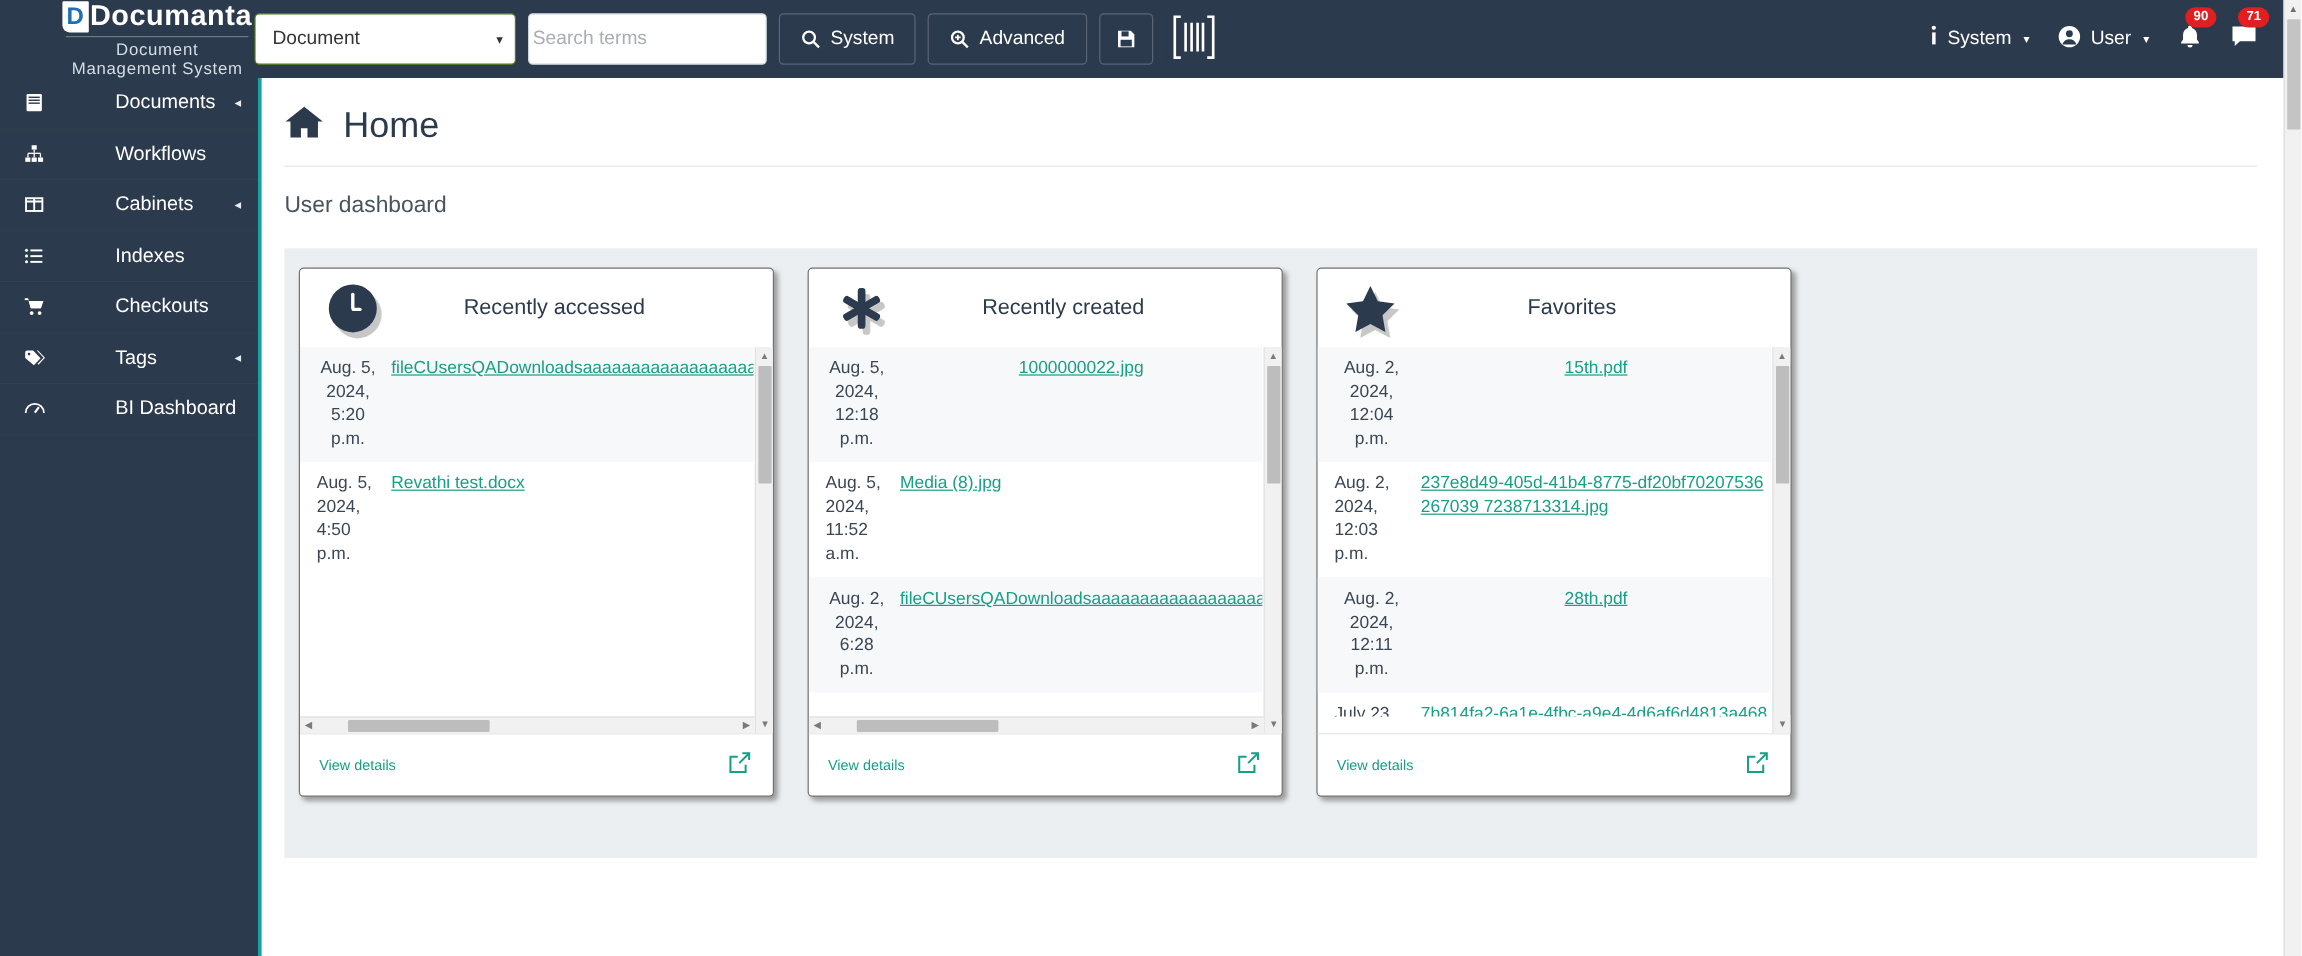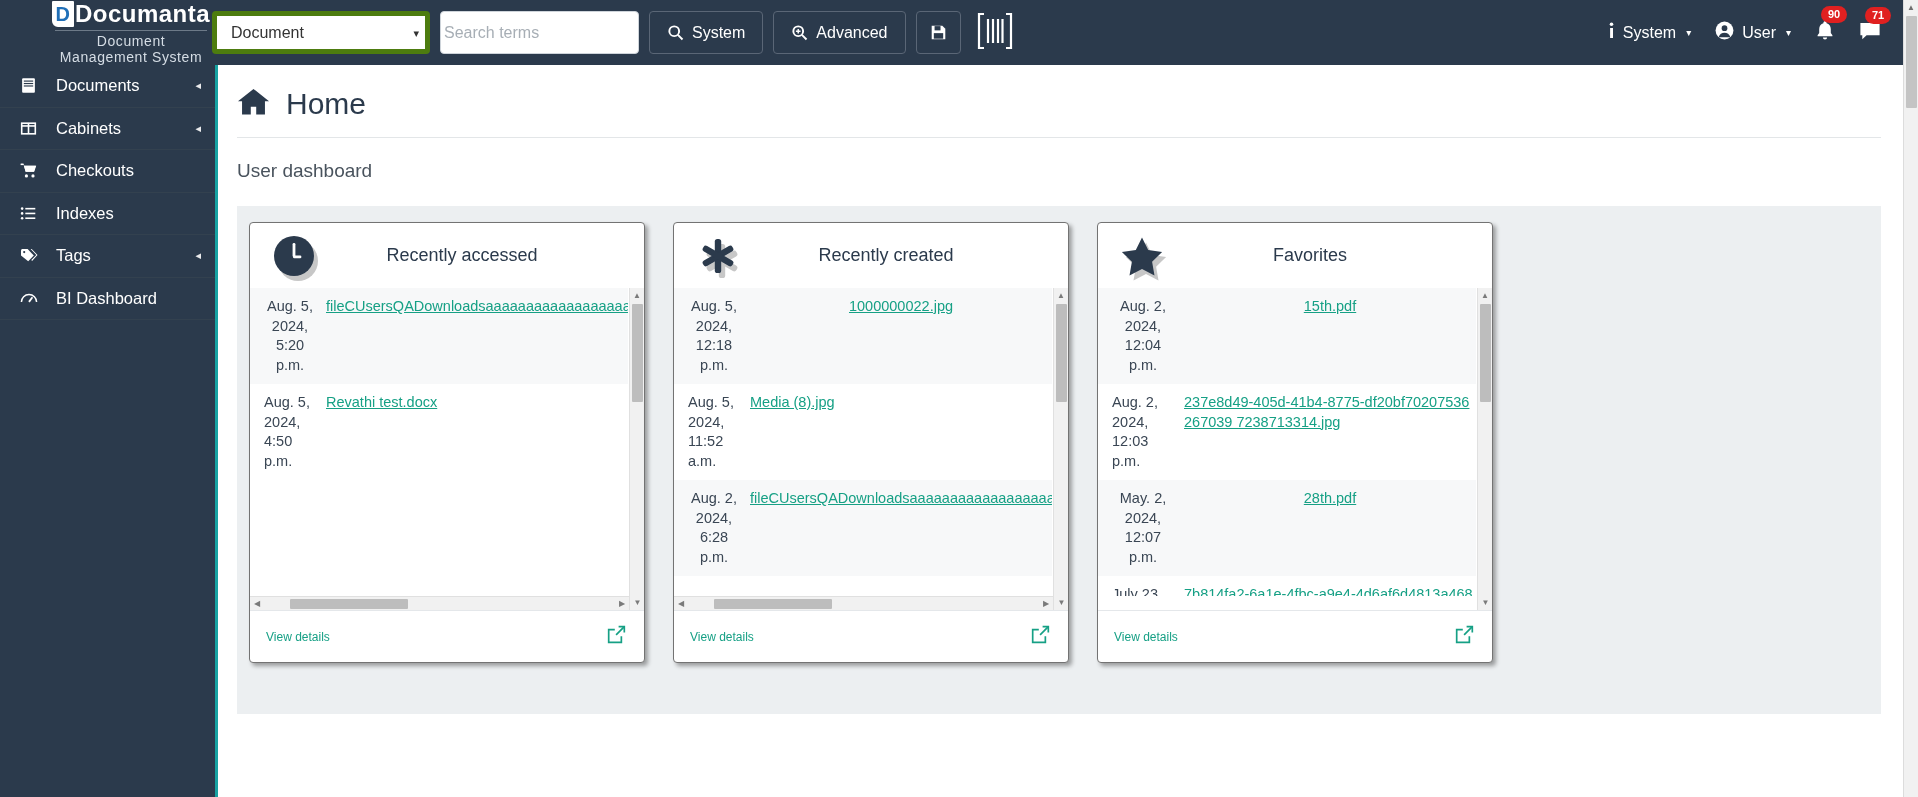--- a/index.html
+++ b/index.html
@@ -61,7 +61,7 @@
     padding: 0 28px 0 14px;
     font-size: 16px; color: #333;
     background: #ffffff;
-    border: 5px solid #4d7c0f; border-radius: 4px;
+    border: 1px solid #4d7c0f; border-radius: 4px;
     appearance: none; -webkit-appearance: none;
     font-family: "Liberation Sans", sans-serif;
   }

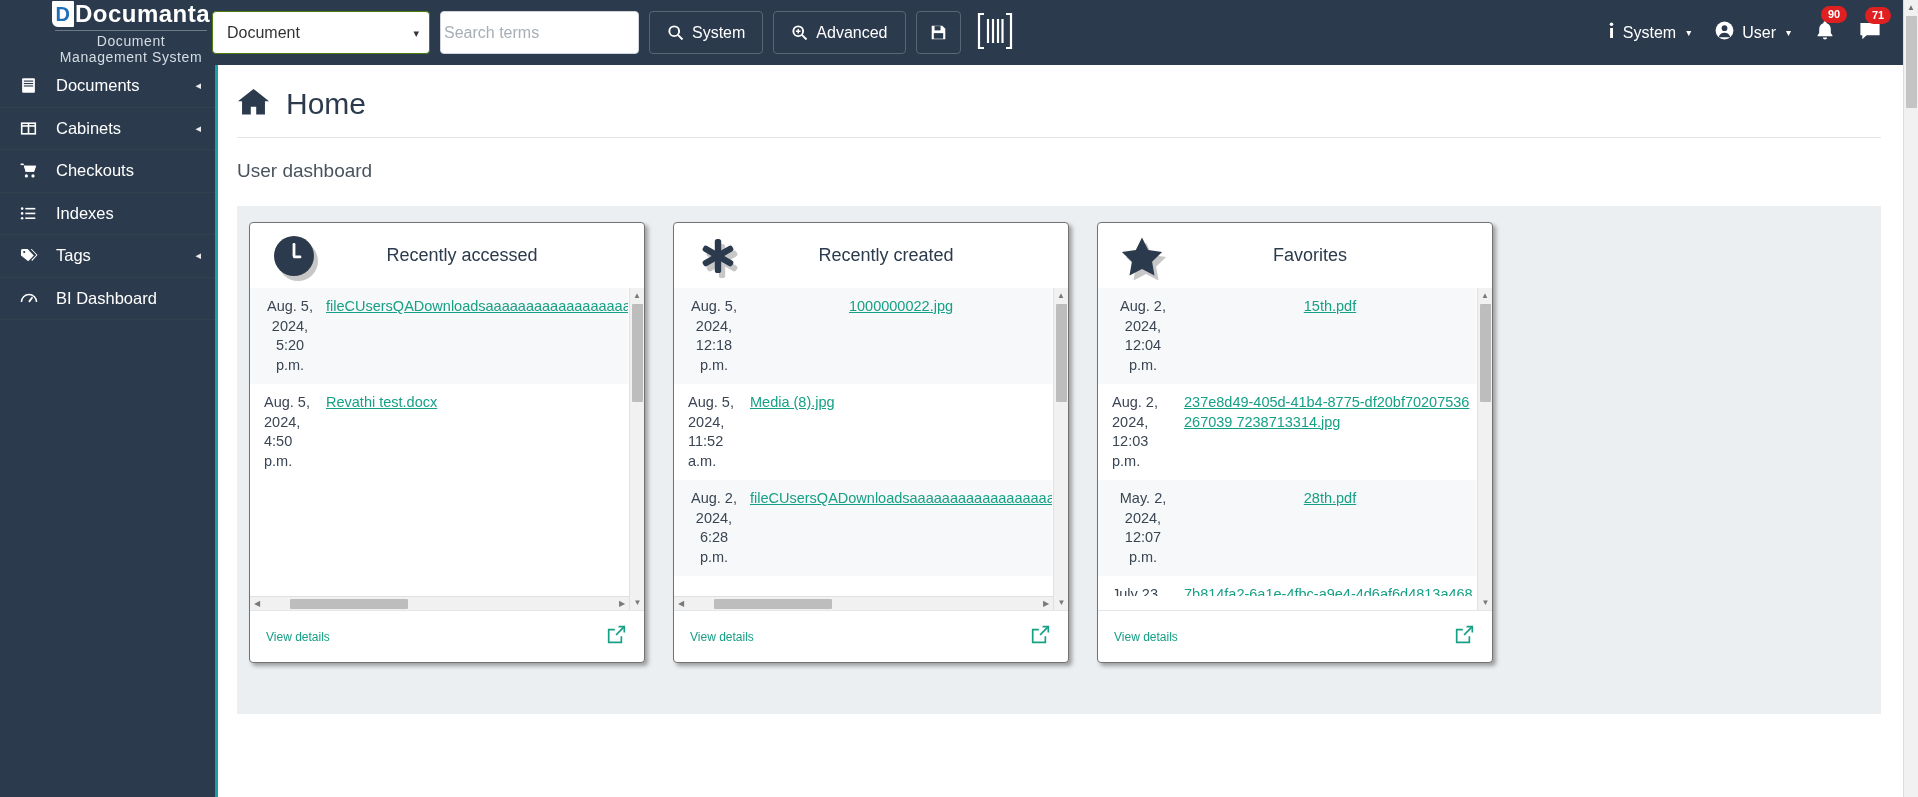--- a/index.html
+++ b/index.html
@@ -136,7 +136,7 @@
     align-items: center; justify-content: flex-start;
     margin-right: 10px; color: #ffffff;
   }
-  .nav-label { flex: 1; }
+  .nav-label { flex: 1; margin-left: 40px; }
   .nav-chev { font-size: 11px; color: #ffffff; opacity: .9; }
 
   

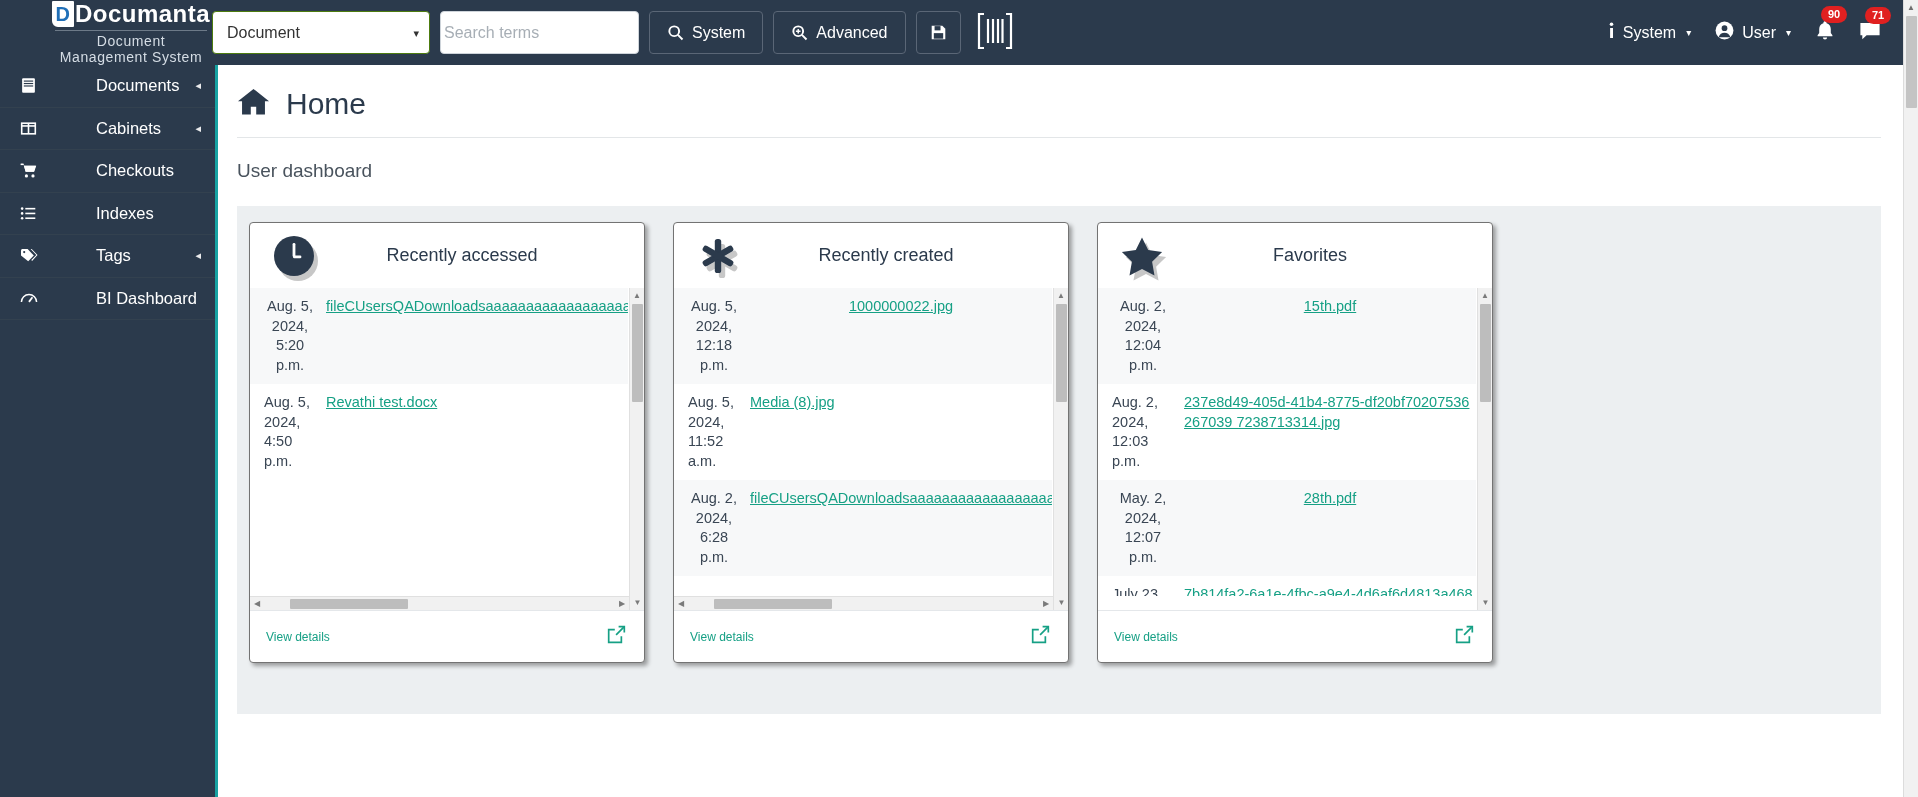--- a/index.html
+++ b/index.html
@@ -409,6 +409,23 @@
       <span class="nav-chev">◂</span>
     </div>
 
+    <div class="nav-item">
+      <span class="ic">
+        <svg width="17" height="17" viewBox="0 0 16 16" fill="#fff">
+          <rect x="6" y="1" width="4" height="3.4"></rect>
+          <rect x="1" y="10.6" width="4" height="3.4"></rect>
+          <rect x="6" y="10.6" width="4" height="3.4"></rect>
+          <rect x="11" y="10.6" width="4" height="3.4"></rect>
+          <rect x="7.5" y="4.4" width="1" height="2.4"></rect>
+          <rect x="3" y="6.8" width="10" height="1"></rect>
+          <rect x="2.6" y="7.6" width="1" height="3"></rect>
+          <rect x="7.5" y="7.6" width="1" height="3"></rect>
+          <rect x="12.4" y="7.6" width="1" height="3"></rect>
+        </svg>
+      </span>
+      <span class="nav-label">Workflows</span>
+      <span class="nav-chev"></span>
+    </div>
 
     <div class="nav-item">
       <span class="ic">

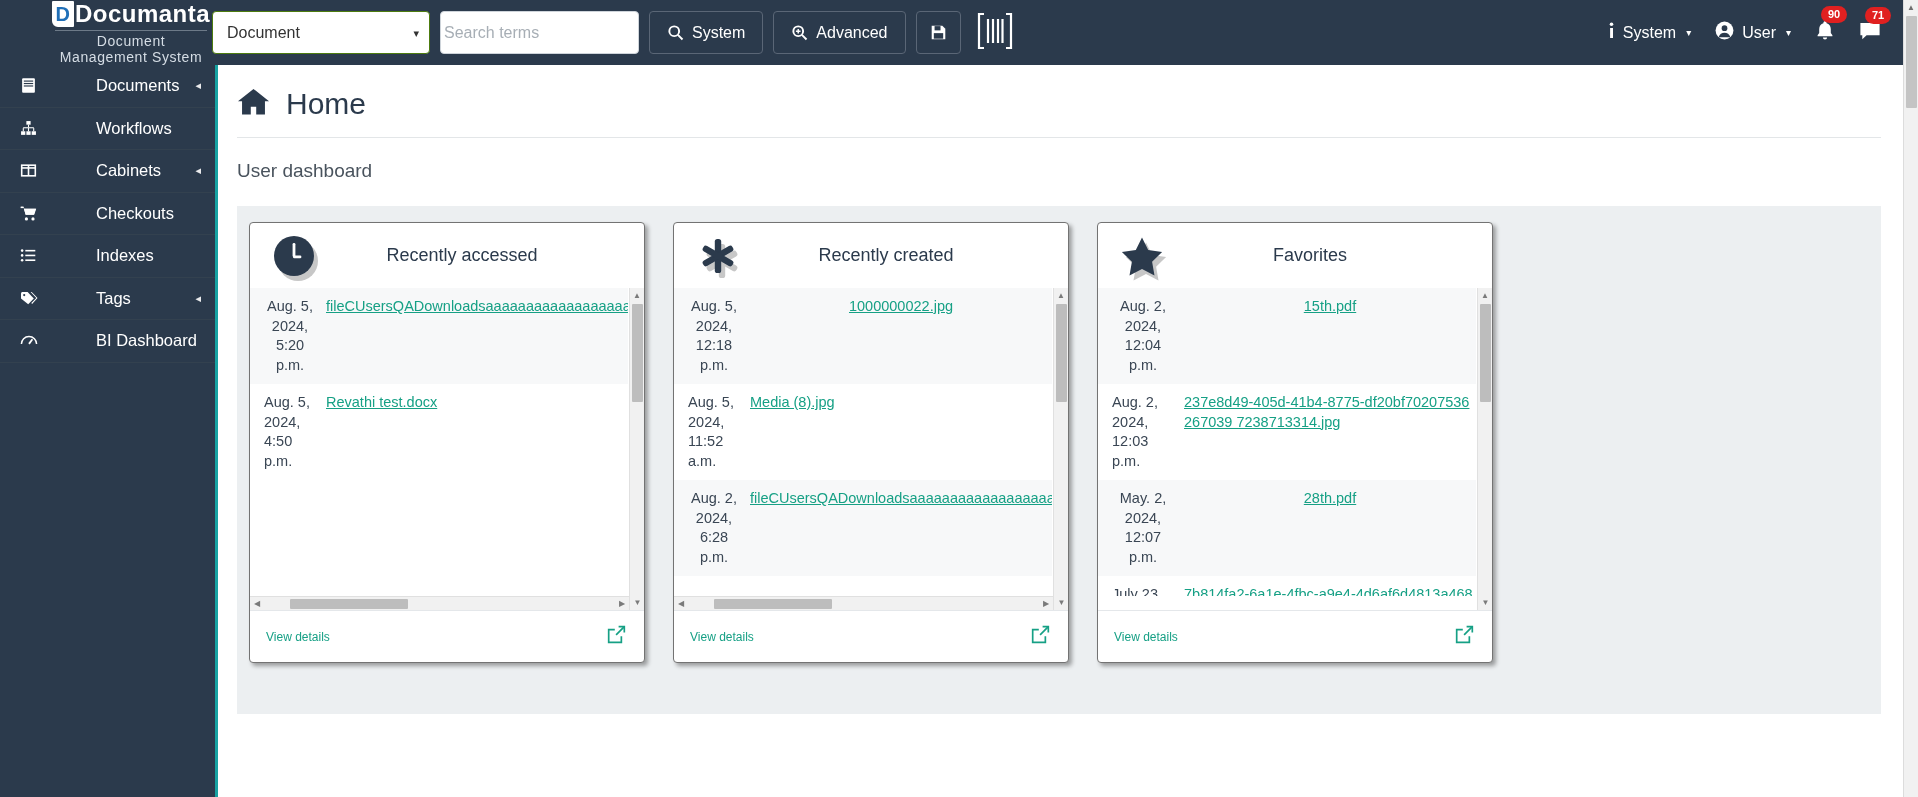--- a/index.html
+++ b/index.html
@@ -441,20 +441,6 @@
 
     <div class="nav-item">
       <span class="ic">
-        <svg width="18" height="17" viewBox="0 0 18 16" fill="#fff">
-          <path d="M.6 1.2h2.7l2.3 8.1h8.2l2-6H4.7"></path>
-          <rect x=".6" y="1.2" width="3" height="1.4"></rect>
-          <path d="M4 3.3h12.2l-2 6H5.7z"></path>
-          <circle cx="6.4" cy="13.4" r="1.6"></circle>
-          <circle cx="13" cy="13.4" r="1.6"></circle>
-        </svg>
-      </span>
-      <span class="nav-label">Checkouts</span>
-      <span class="nav-chev"></span>
-    </div>
-
-    <div class="nav-item">
-      <span class="ic">
         <svg width="17" height="17" viewBox="0 0 16 16" fill="#fff">
           <circle cx="2" cy="3.4" r="1.2"></circle>
             <rect x="5" y="2.7" width="9.4" height="1.5"></rect>
@@ -465,6 +451,20 @@
         </svg>
       </span>
       <span class="nav-label">Indexes</span>
+      <span class="nav-chev"></span>
+    </div>
+
+    <div class="nav-item">
+      <span class="ic">
+        <svg width="18" height="17" viewBox="0 0 18 16" fill="#fff">
+          <path d="M.6 1.2h2.7l2.3 8.1h8.2l2-6H4.7"></path>
+          <rect x=".6" y="1.2" width="3" height="1.4"></rect>
+          <path d="M4 3.3h12.2l-2 6H5.7z"></path>
+          <circle cx="6.4" cy="13.4" r="1.6"></circle>
+          <circle cx="13" cy="13.4" r="1.6"></circle>
+        </svg>
+      </span>
+      <span class="nav-label">Checkouts</span>
       <span class="nav-chev"></span>
     </div>
 

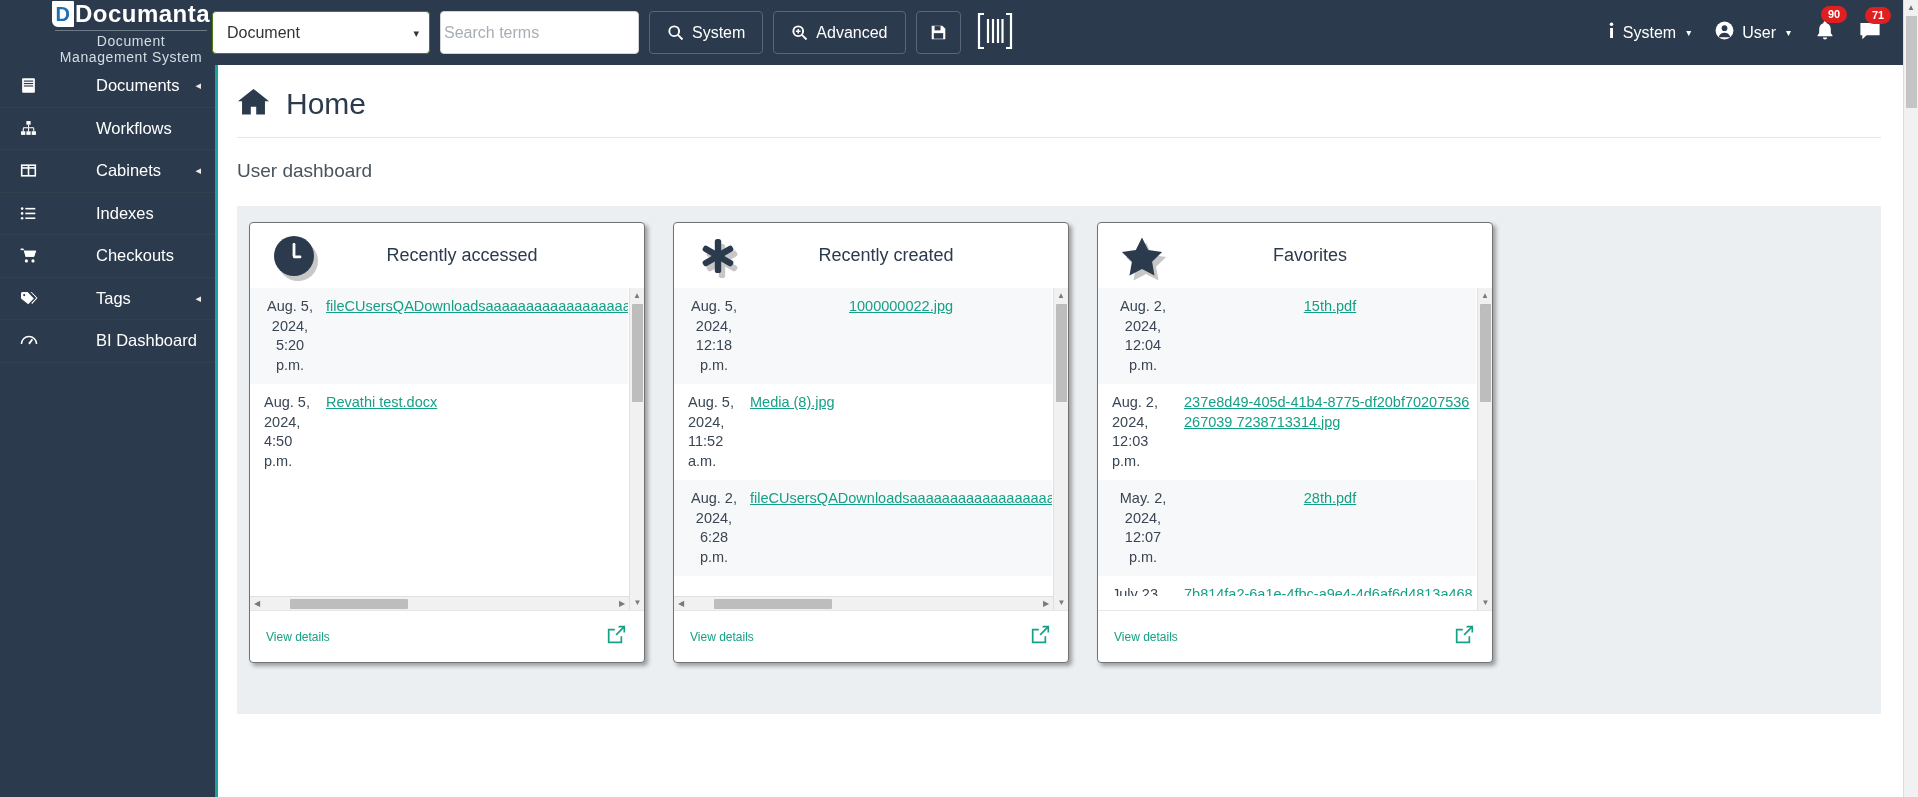--- a/index.html
+++ b/index.html
@@ -626,7 +626,7 @@
               <span class="nm wrap"><a>237e8d49-405d-41b4-8775-df20bf70207536267039 7238713314.jpg</a></span>
             </div>
             <div class="row alt">
-              <span class="dt wide">May. 2, 2024, 12:07 p.m.</span>
+              <span class="dt wide">Aug. 2, 2024, 12:11 p.m.</span>
               <span class="nm"><a>28th.pdf</a></span>
             </div>
             <div class="row">

